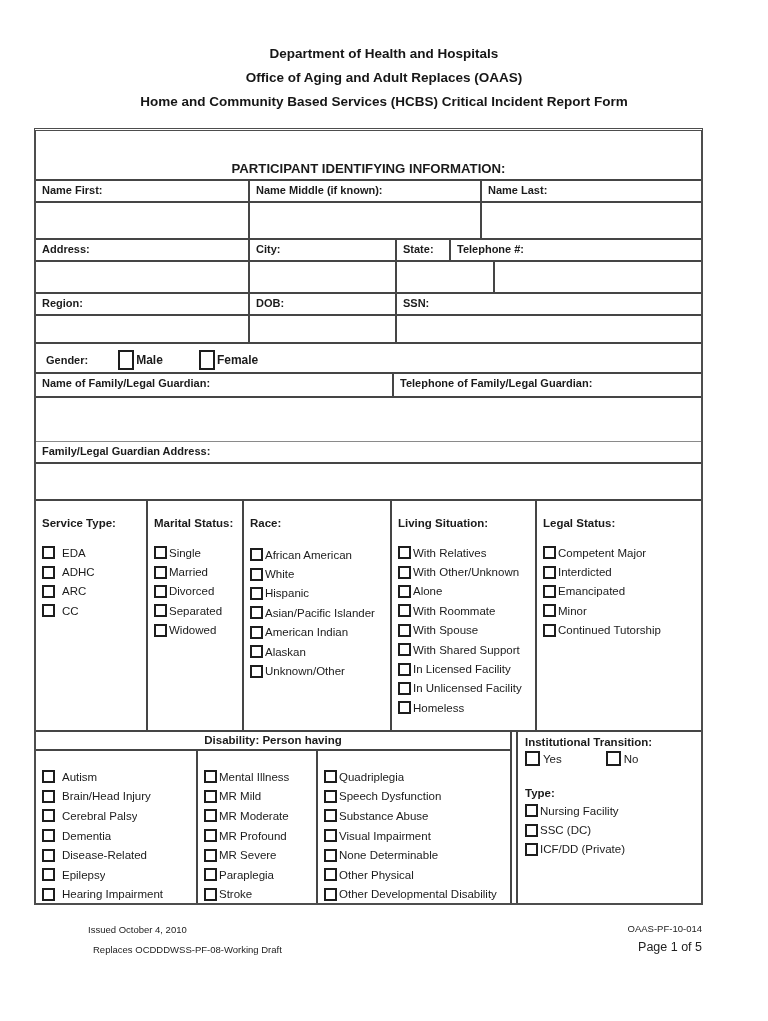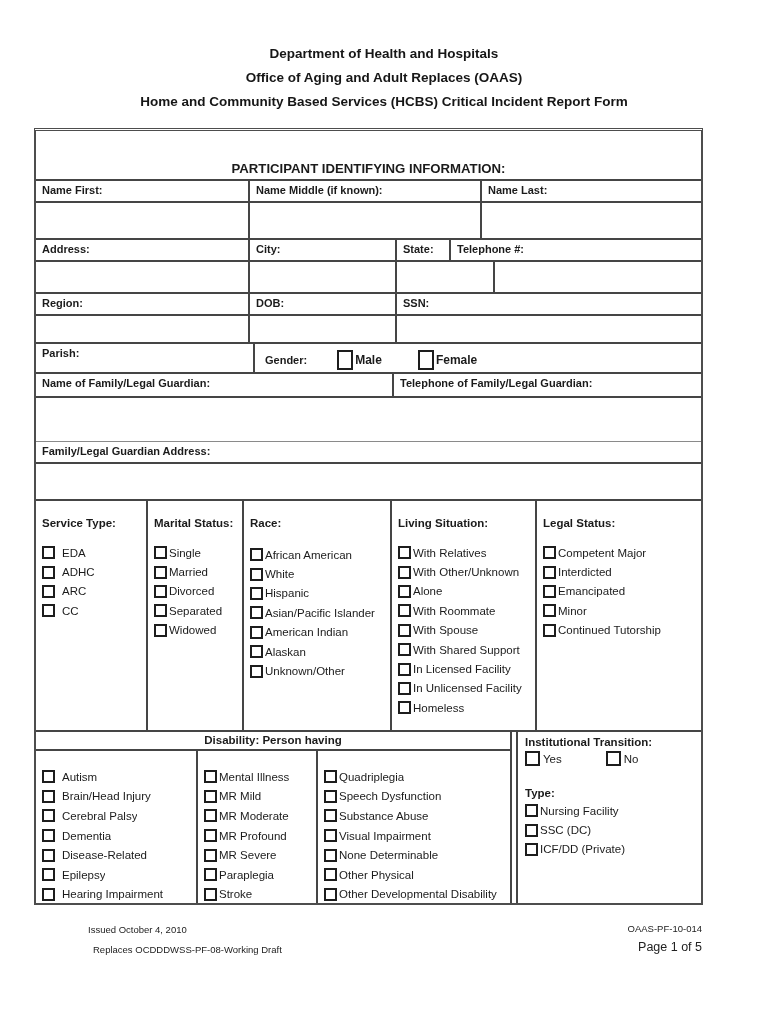--- a/index.html
+++ b/index.html
@@ -131,7 +131,6 @@
     </div>
 
     <div class="row h30">
-      <div class="cell hdr w219">Parish:</div>
       <div class="cell last gender-cell">
         <span class="gender-label">Gender:</span>
         <span class="cb-tall" style="margin-left:30px;"></span>

